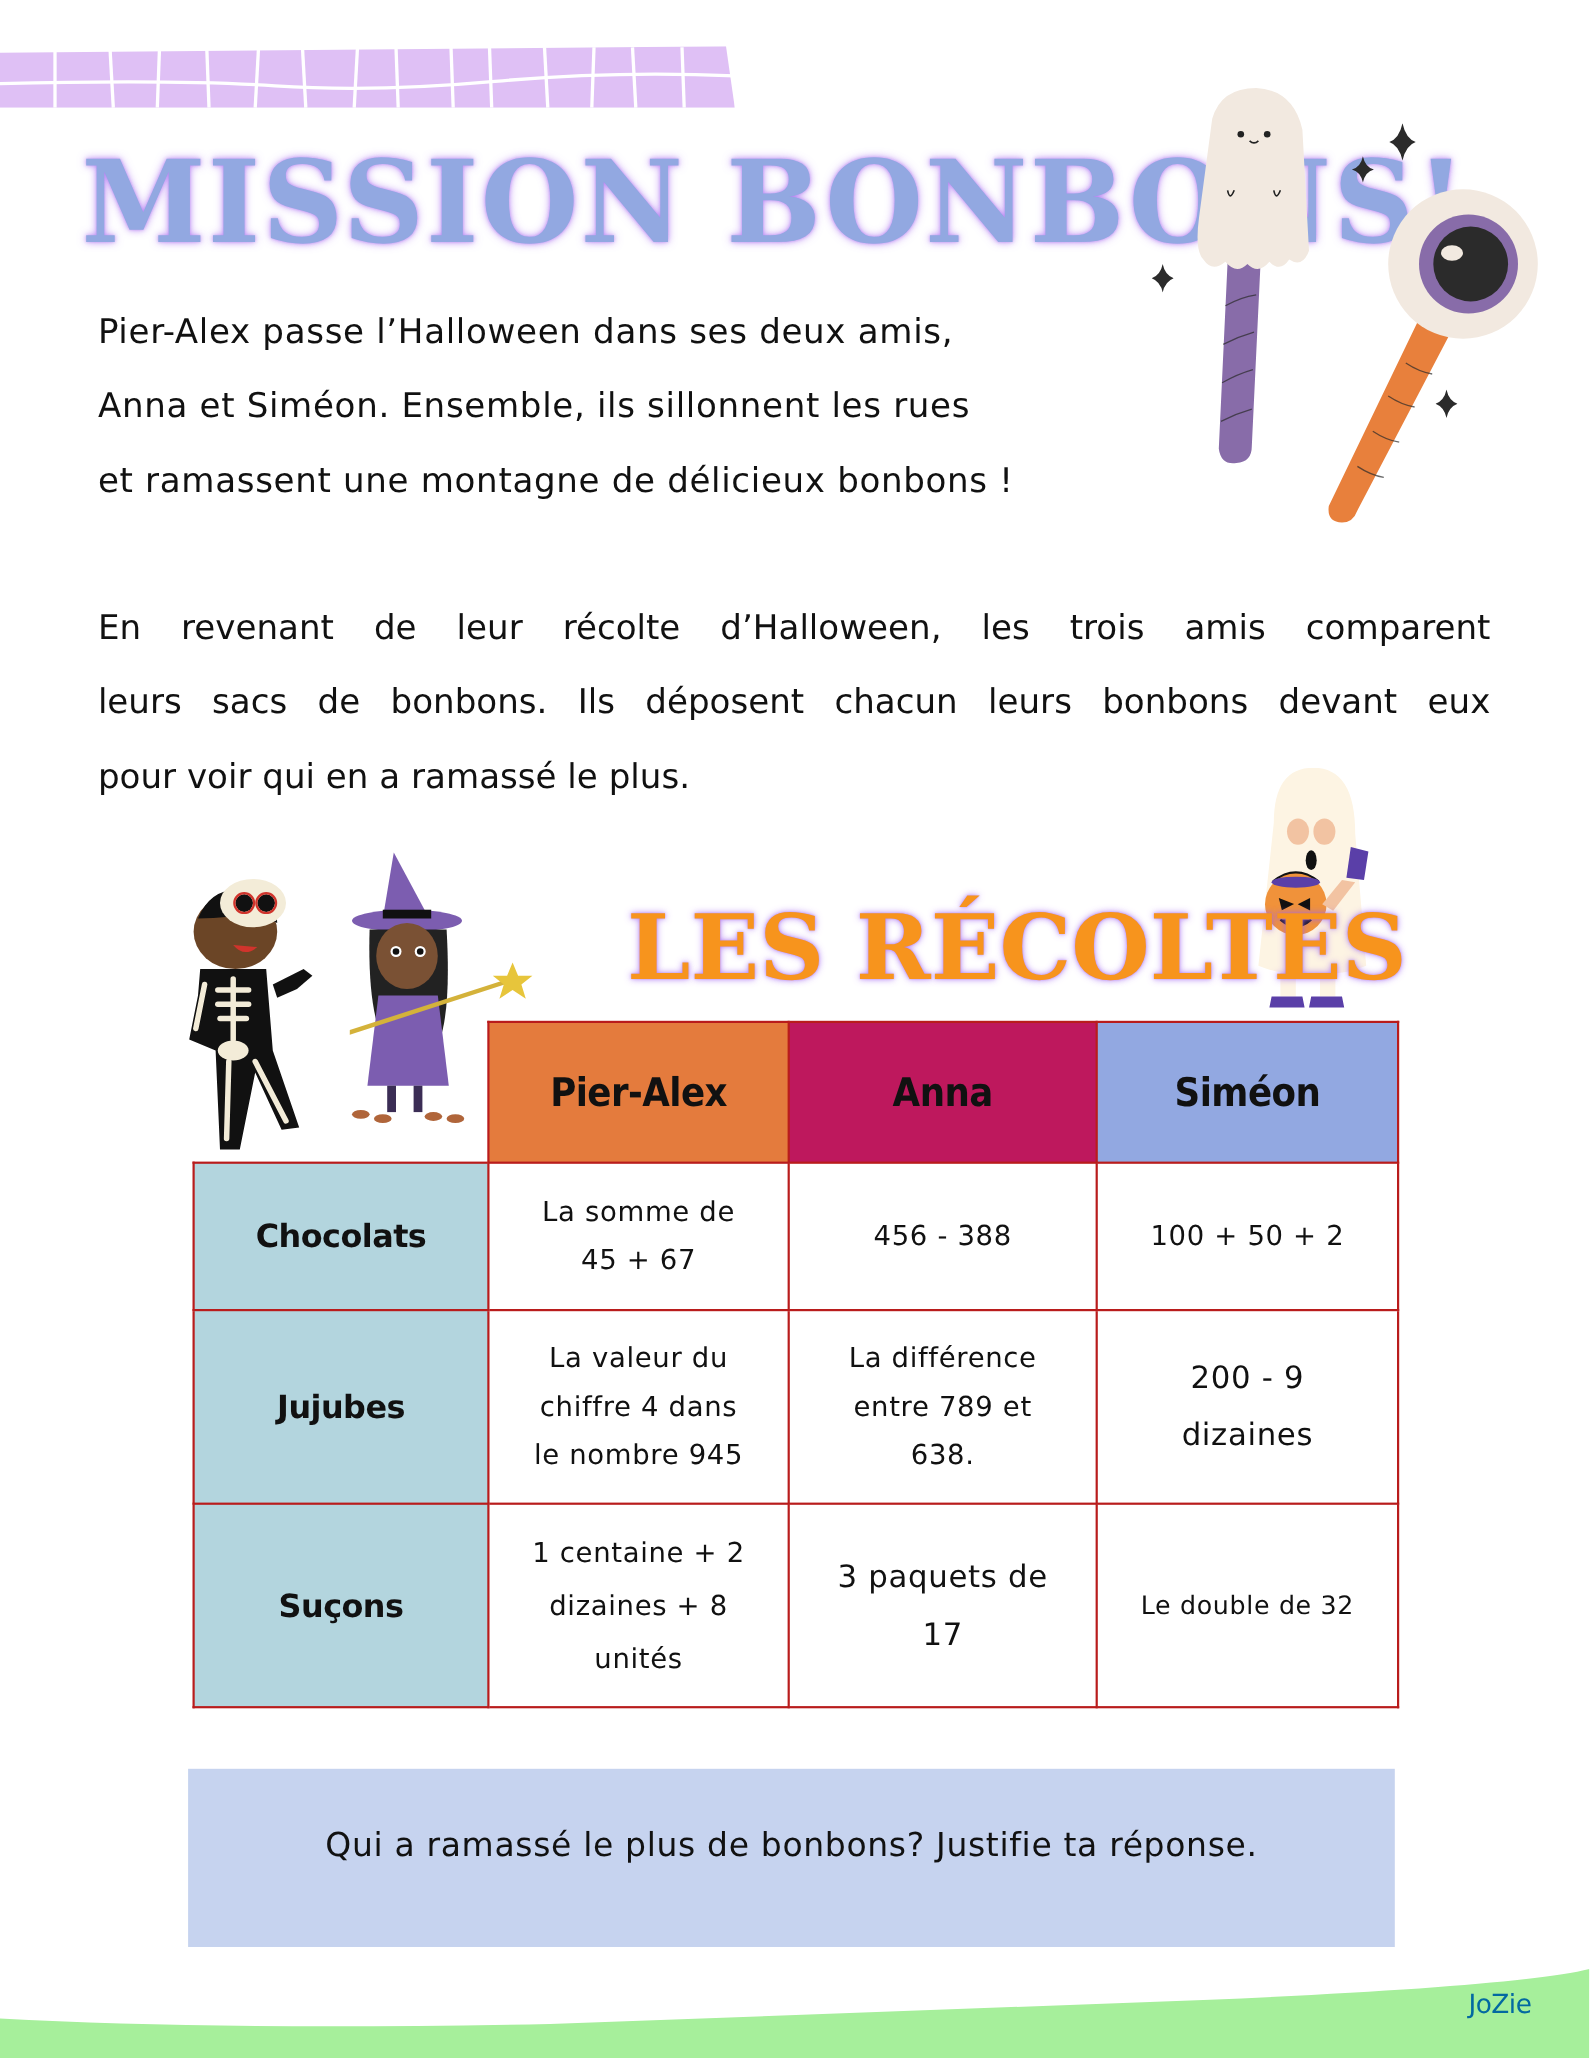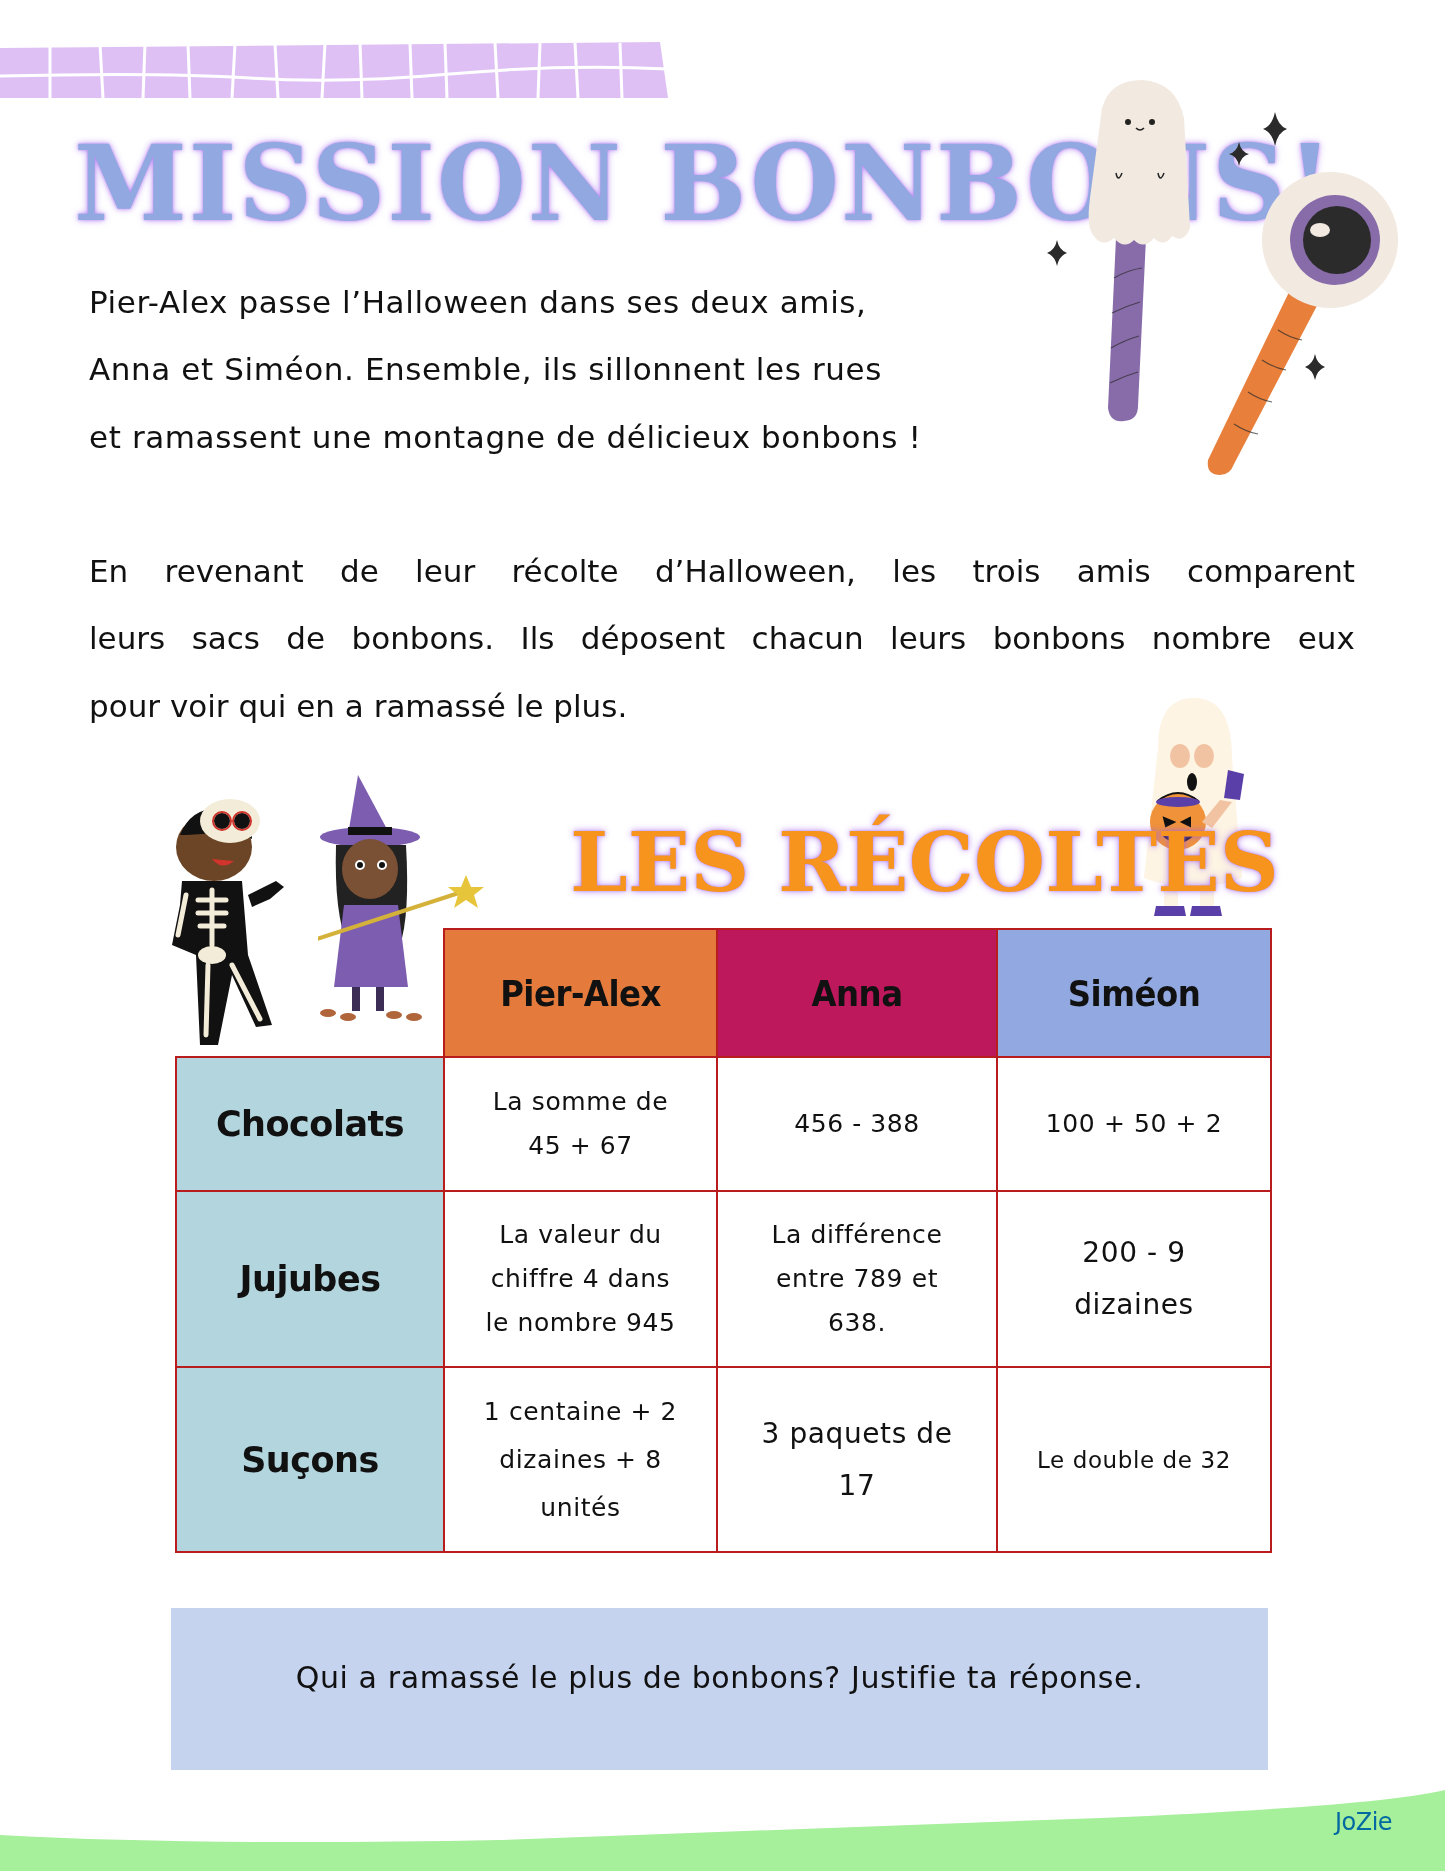--- a/index.html
+++ b/index.html
@@ -146,7 +146,7 @@
       <span>chacun</span>
       <span>leurs</span>
       <span>bonbons</span>
-      <span>nombre</span>
+      <span>devant</span>
       <span>eux</span>
     </div>
   <div class="line" style="top:135px">pour voir qui en a ramassé le plus.</div>

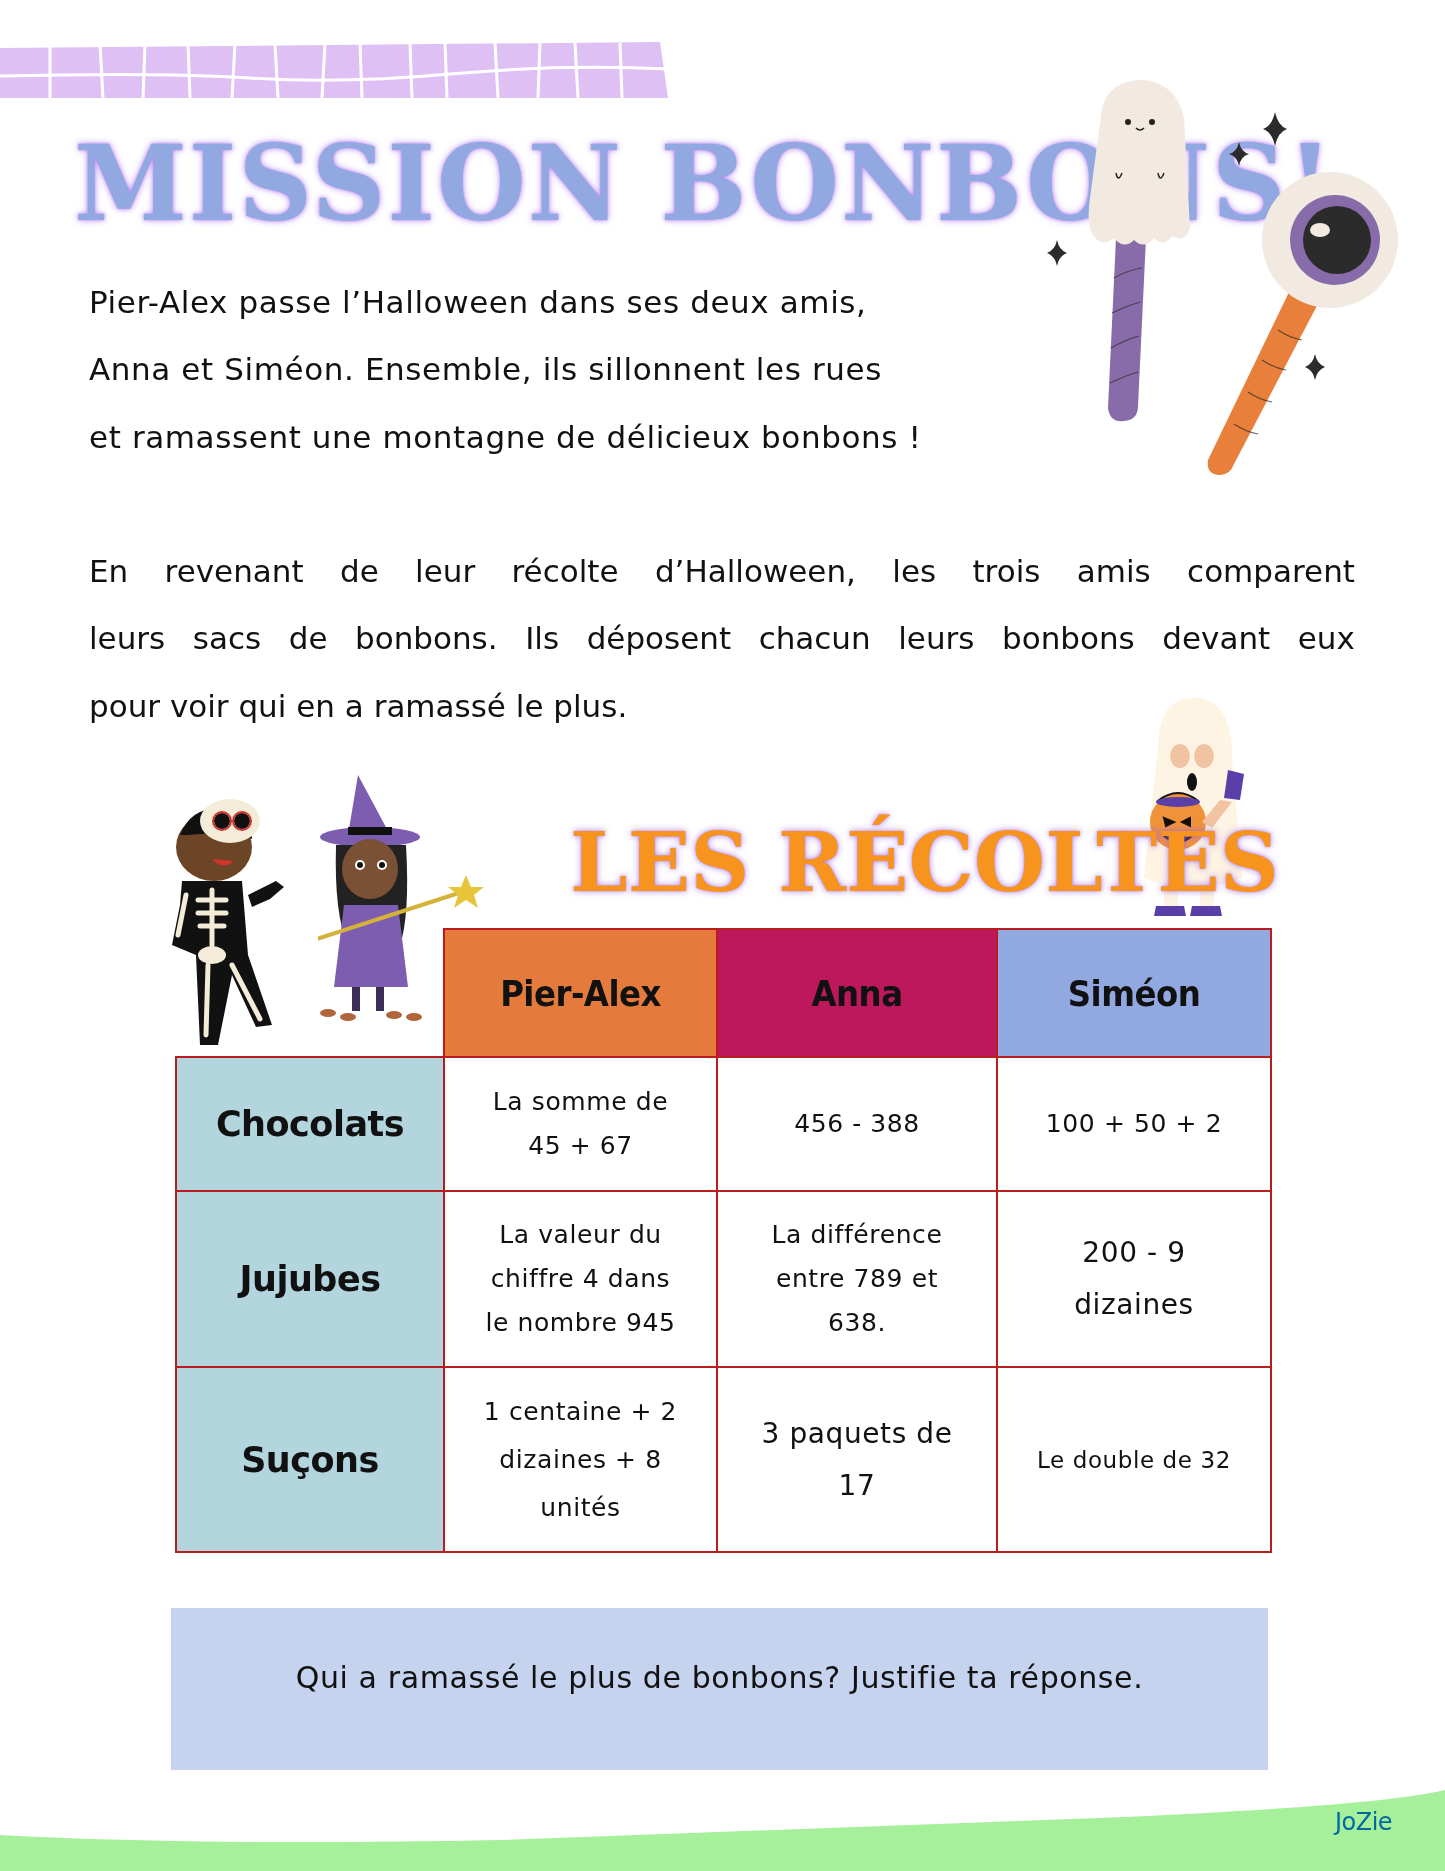--- a/index.html
+++ b/index.html
@@ -39,7 +39,7 @@
   table.harvest td, table.harvest th { border: 2px solid #b91c1c; text-align: center; vertical-align: middle; }
   table.harvest th { font-weight: bold; font-size: 36px; font-family: "DejaVu Sans Condensed", "DejaVu Sans", sans-serif; letter-spacing: -0.5px; }
   table.harvest .corner { border: none; background: transparent; }
-  table.harvest .rowlabel { background: #b3d5de; font-weight: bold; font-size: 35px; letter-spacing: -0.5px; }
+  table.harvest .rowlabel { background: #b3d5de; font-weight: bold; font-size: 29px; letter-spacing: -0.5px; }
   table.harvest td.cell { background: #fff; font-size: 25px; line-height: 44px; letter-spacing: 0.6px; padding: 0 14px; }
   .h-pier { background: #e47b3d; }
   .h-anna { background: #be185d; }

